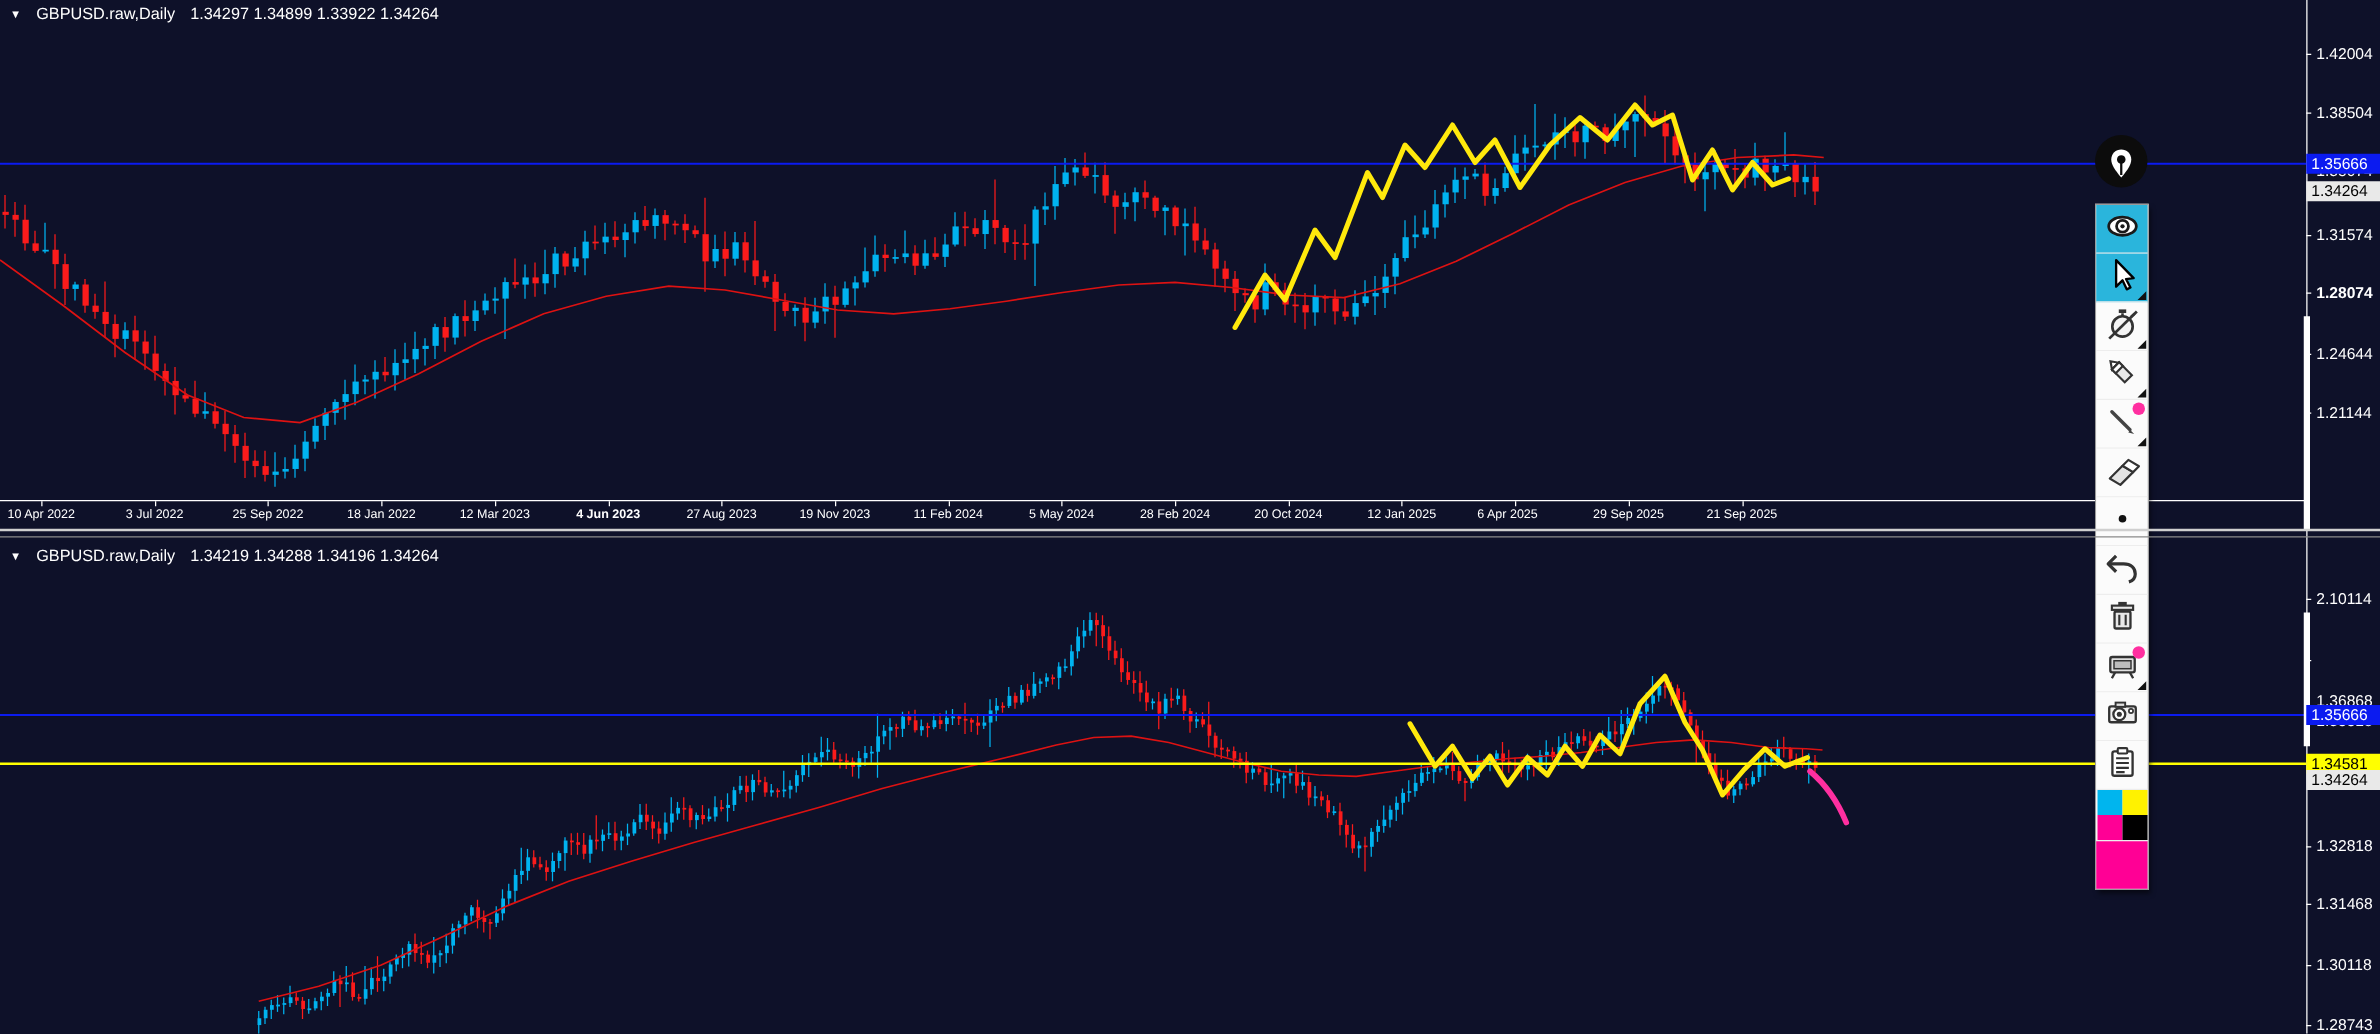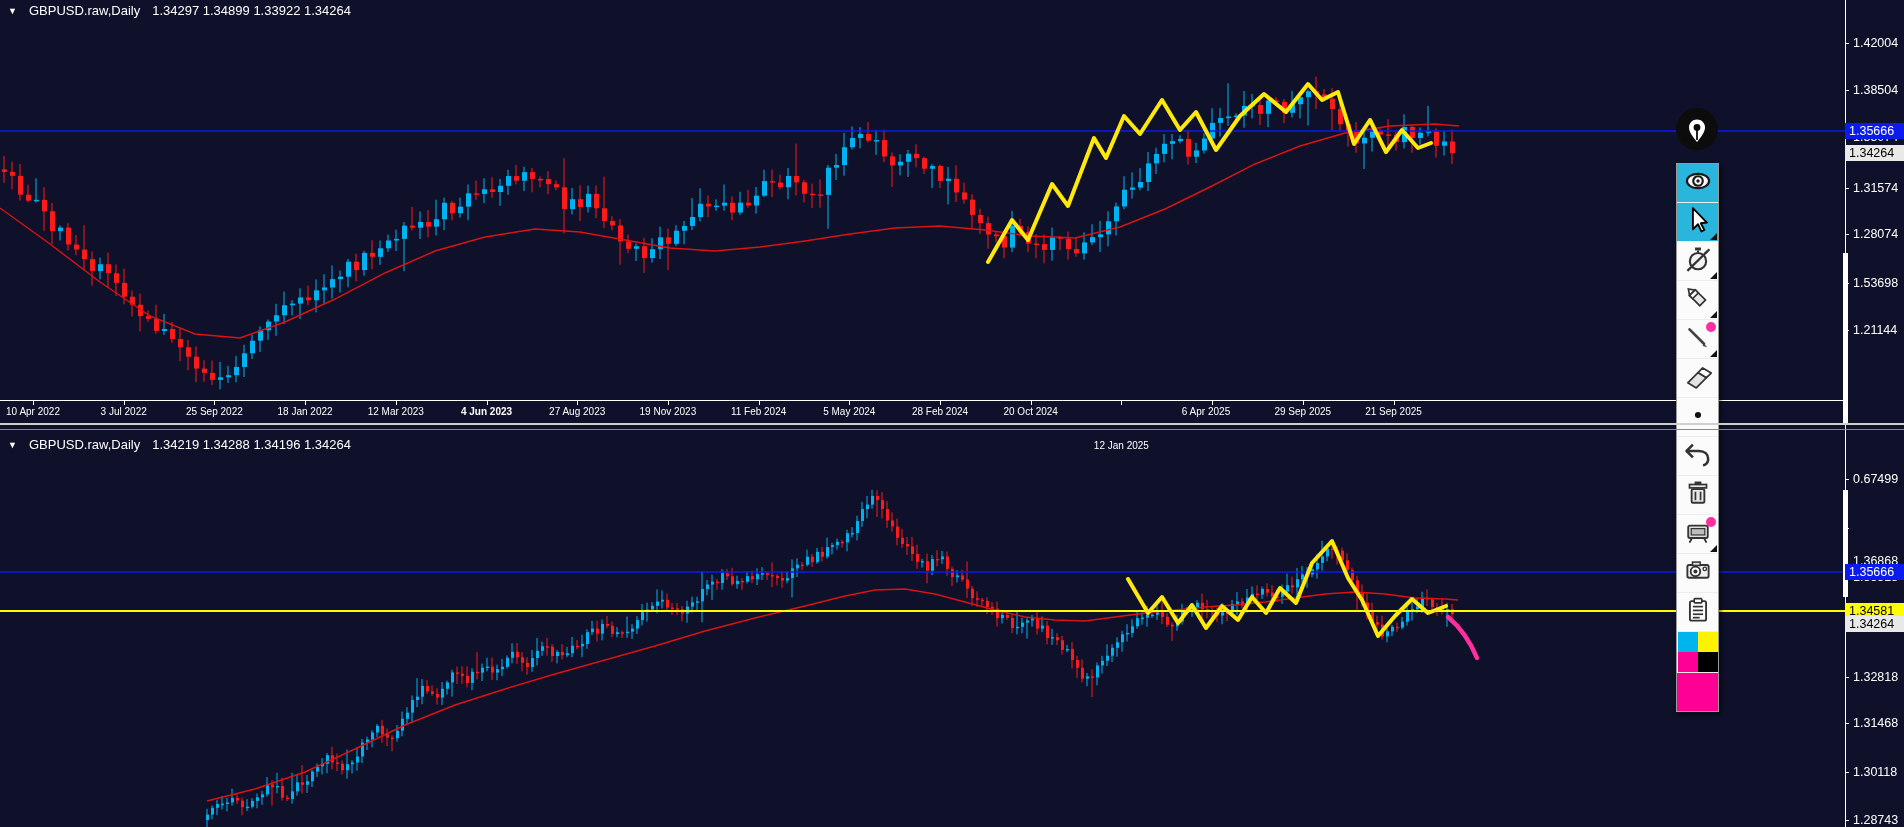--- a/index.html
+++ b/index.html
@@ -434,7 +434,7 @@
         <div class="tick-dash" style="top: 188px;"></div>
         <div class="tick-label" style="top: 180px;">1.31574</div>
         <div class="tick-dash" style="top: 234px;"></div>
-        <div class="tick-label" style="top: 226px;">1.28074</div>
+        <div class="tick-label" style="top: 226px; font-weight: bold;">1.28074</div>
         <div class="tick-dash" style="top: 283px;"></div>
         <div class="tick-label" style="top: 275px;">1.53698</div>
         <div class="tick-dash" style="top: 330px;"></div>

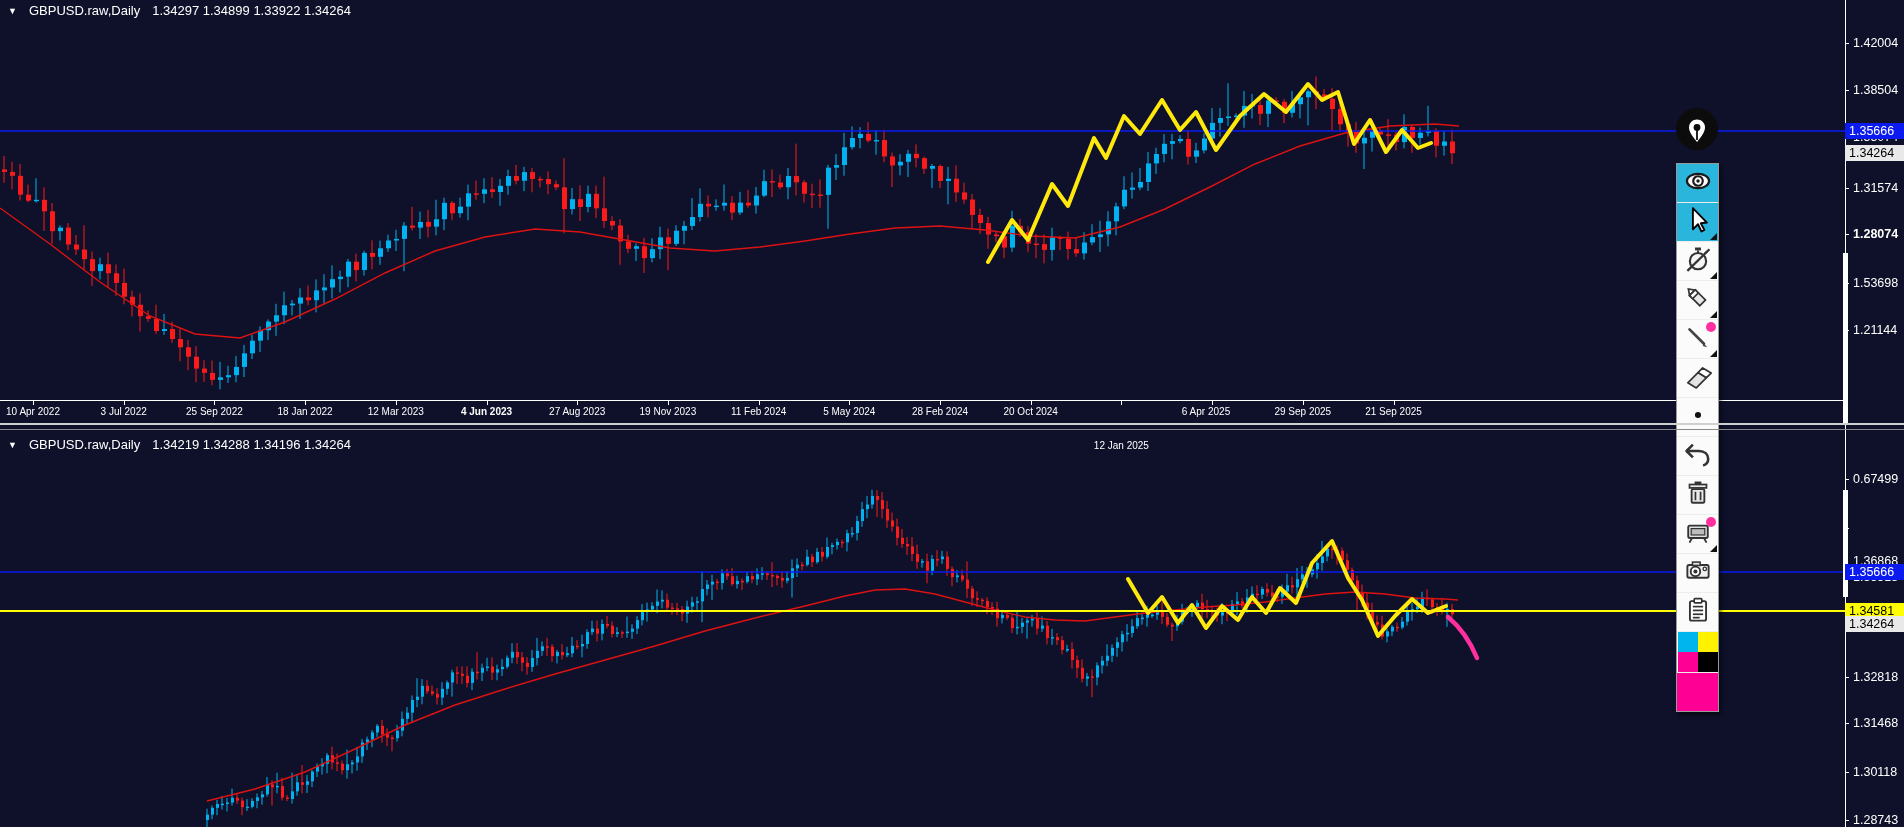--- a/index.html
+++ b/index.html
@@ -436,7 +436,7 @@
         <div class="tick-dash" style="top: 234px;"></div>
         <div class="tick-label" style="top: 226px; font-weight: bold;">1.28074</div>
         <div class="tick-dash" style="top: 283px;"></div>
-        <div class="tick-label" style="top: 275px;">1.53698</div>
+        <div class="tick-label" style="top: 275px;">1.24644</div>
         <div class="tick-dash" style="top: 330px;"></div>
         <div class="tick-label" style="top: 322px;">1.21144</div>
         <div class="badge" style="top: 123px; background: rgb(11, 27, 240); color: rgb(255, 255, 255);">1.35666</div>

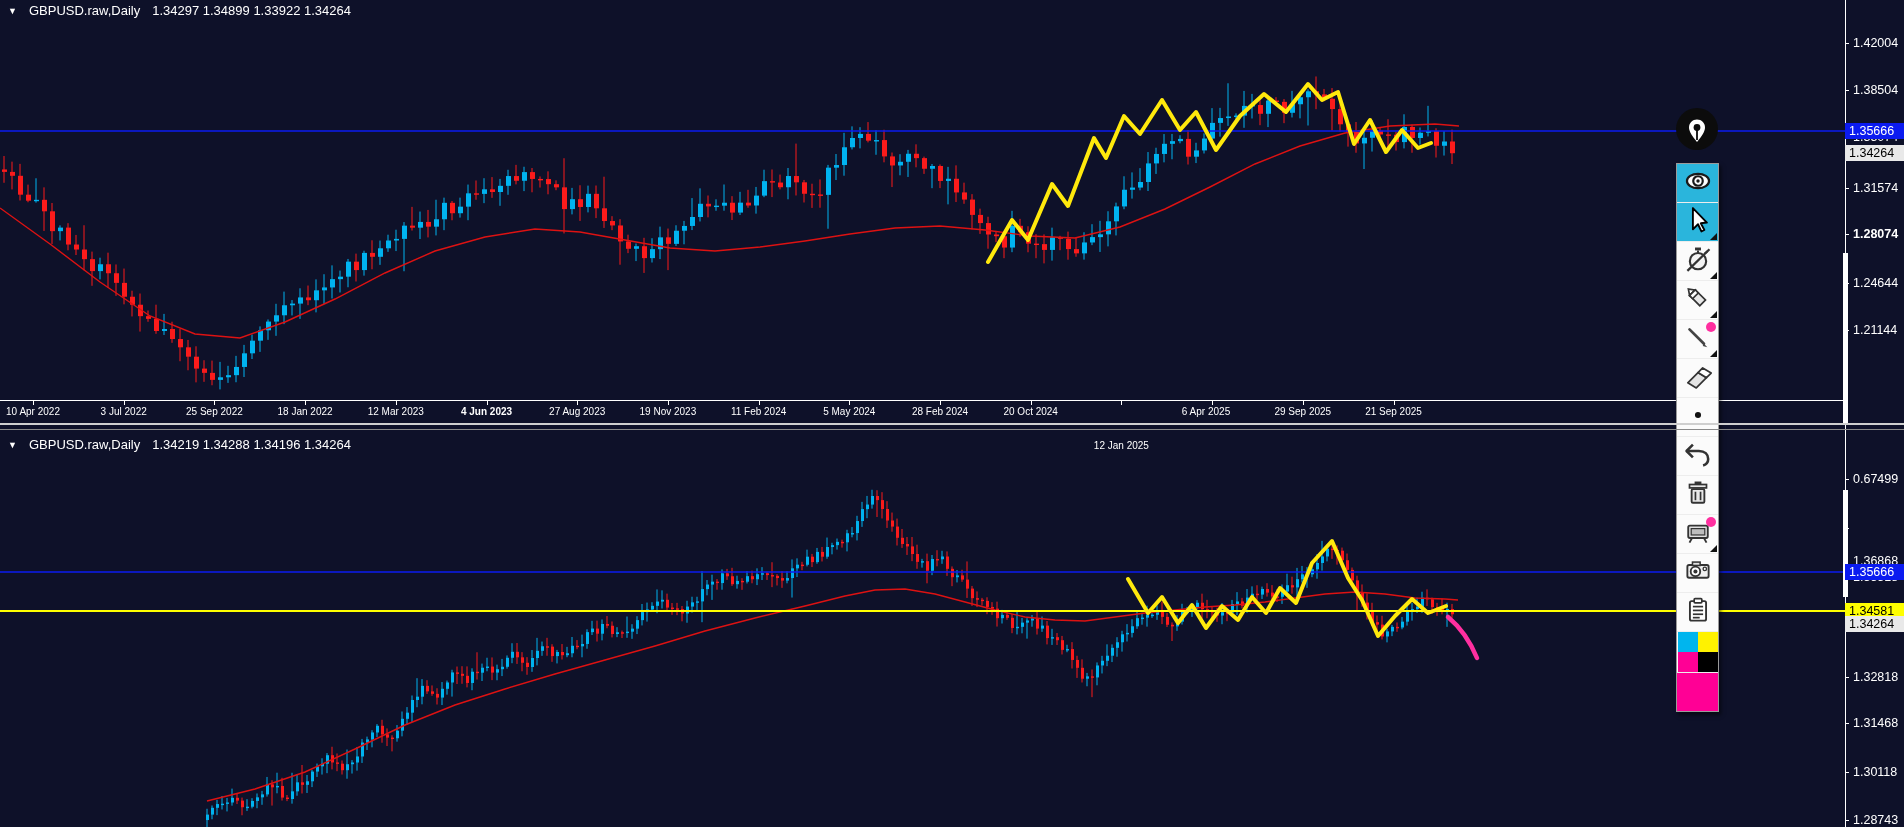--- a/index.html
+++ b/index.html
@@ -468,7 +468,7 @@
         <div class="date-tick" style="left: 1030.7px;"></div>
         <div class="date-label" style="left: 1030.7px;">20 Oct 2024</div>
         <div class="date-tick" style="left: 1121.4px;"></div>
-        <div class="date-label" style="left: 1121.4px; margin-top: 34px;">12 Jan 2025</div>
+        <div class="date-label" style="left: 1121.4px;">12 Jan 2025</div>
         <div class="date-tick" style="left: 1212.1px;"></div>
         <div class="date-label" style="left: 1206px;">6 Apr 2025</div>
         <div class="date-tick" style="left: 1302.8px;"></div>

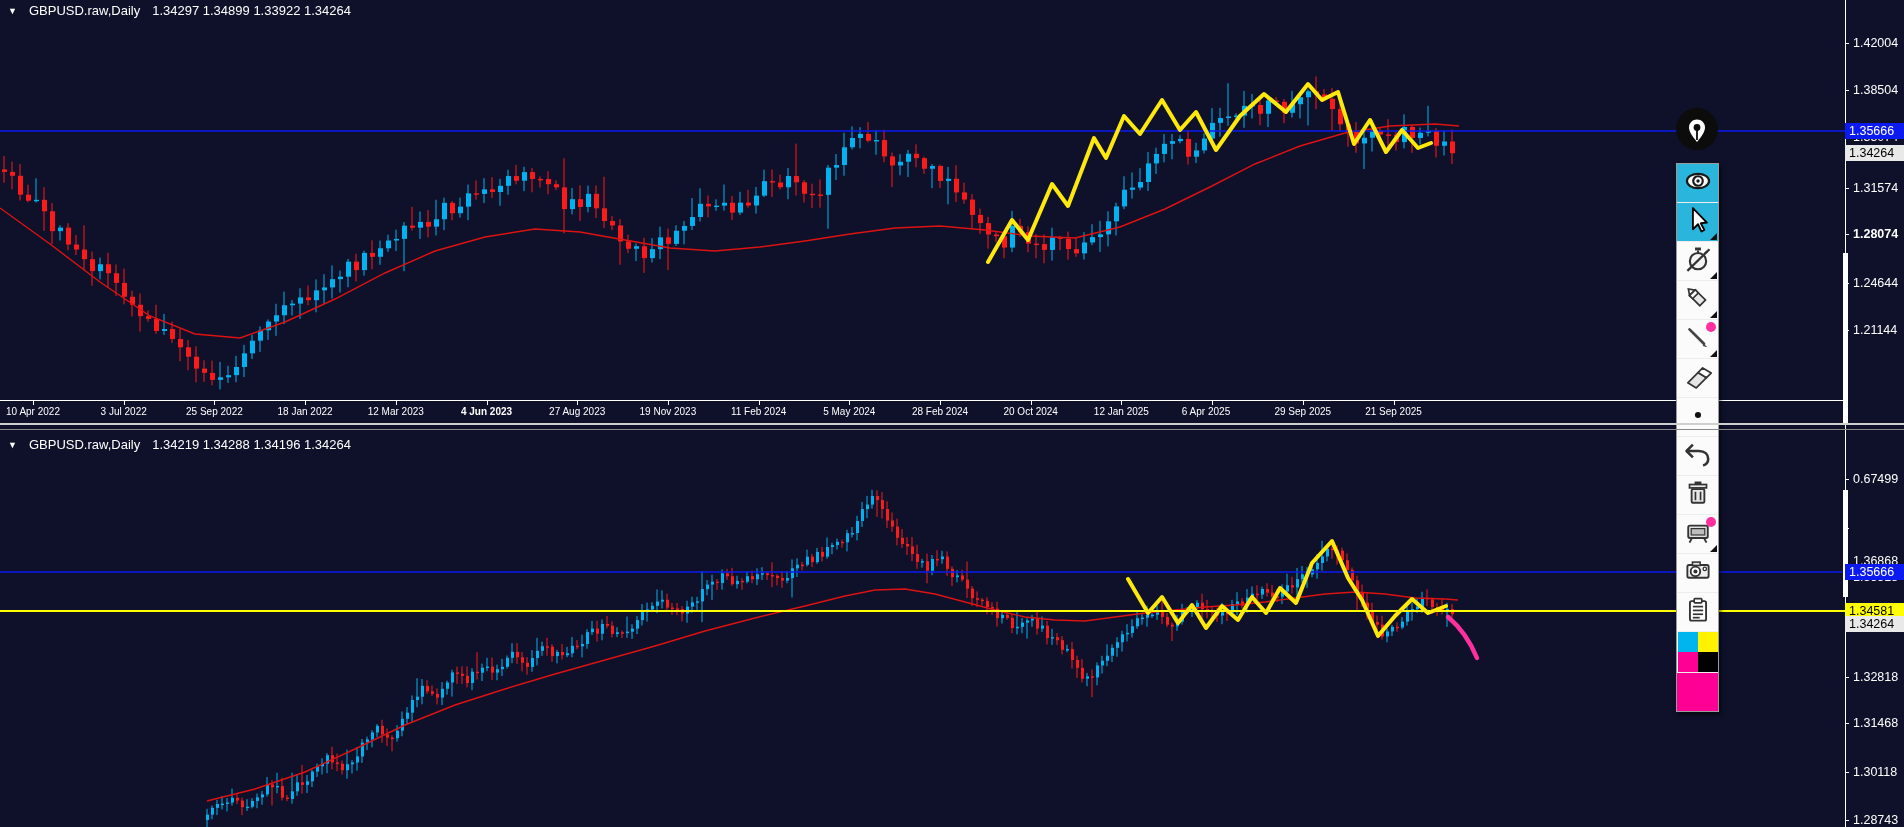--- a/index.html
+++ b/index.html
@@ -995,7 +995,7 @@
     </div>
     <div class="price-axis" id="axis-daily" style="height:400px">
         <div class="tick-dash" style="top: 52px;"></div>
-        <div class="tick-label" style="top: 44px;">0.67499</div>
+        <div class="tick-label" style="top: 44px;">2.10114</div>
         <div class="tick-dash" style="top: 101px;"></div>
         <div class="tick-label" style="top: 93px; margin-top: 33px;">1.36868</div>
         <div class="tick-dash" style="top: 150px;"></div>

